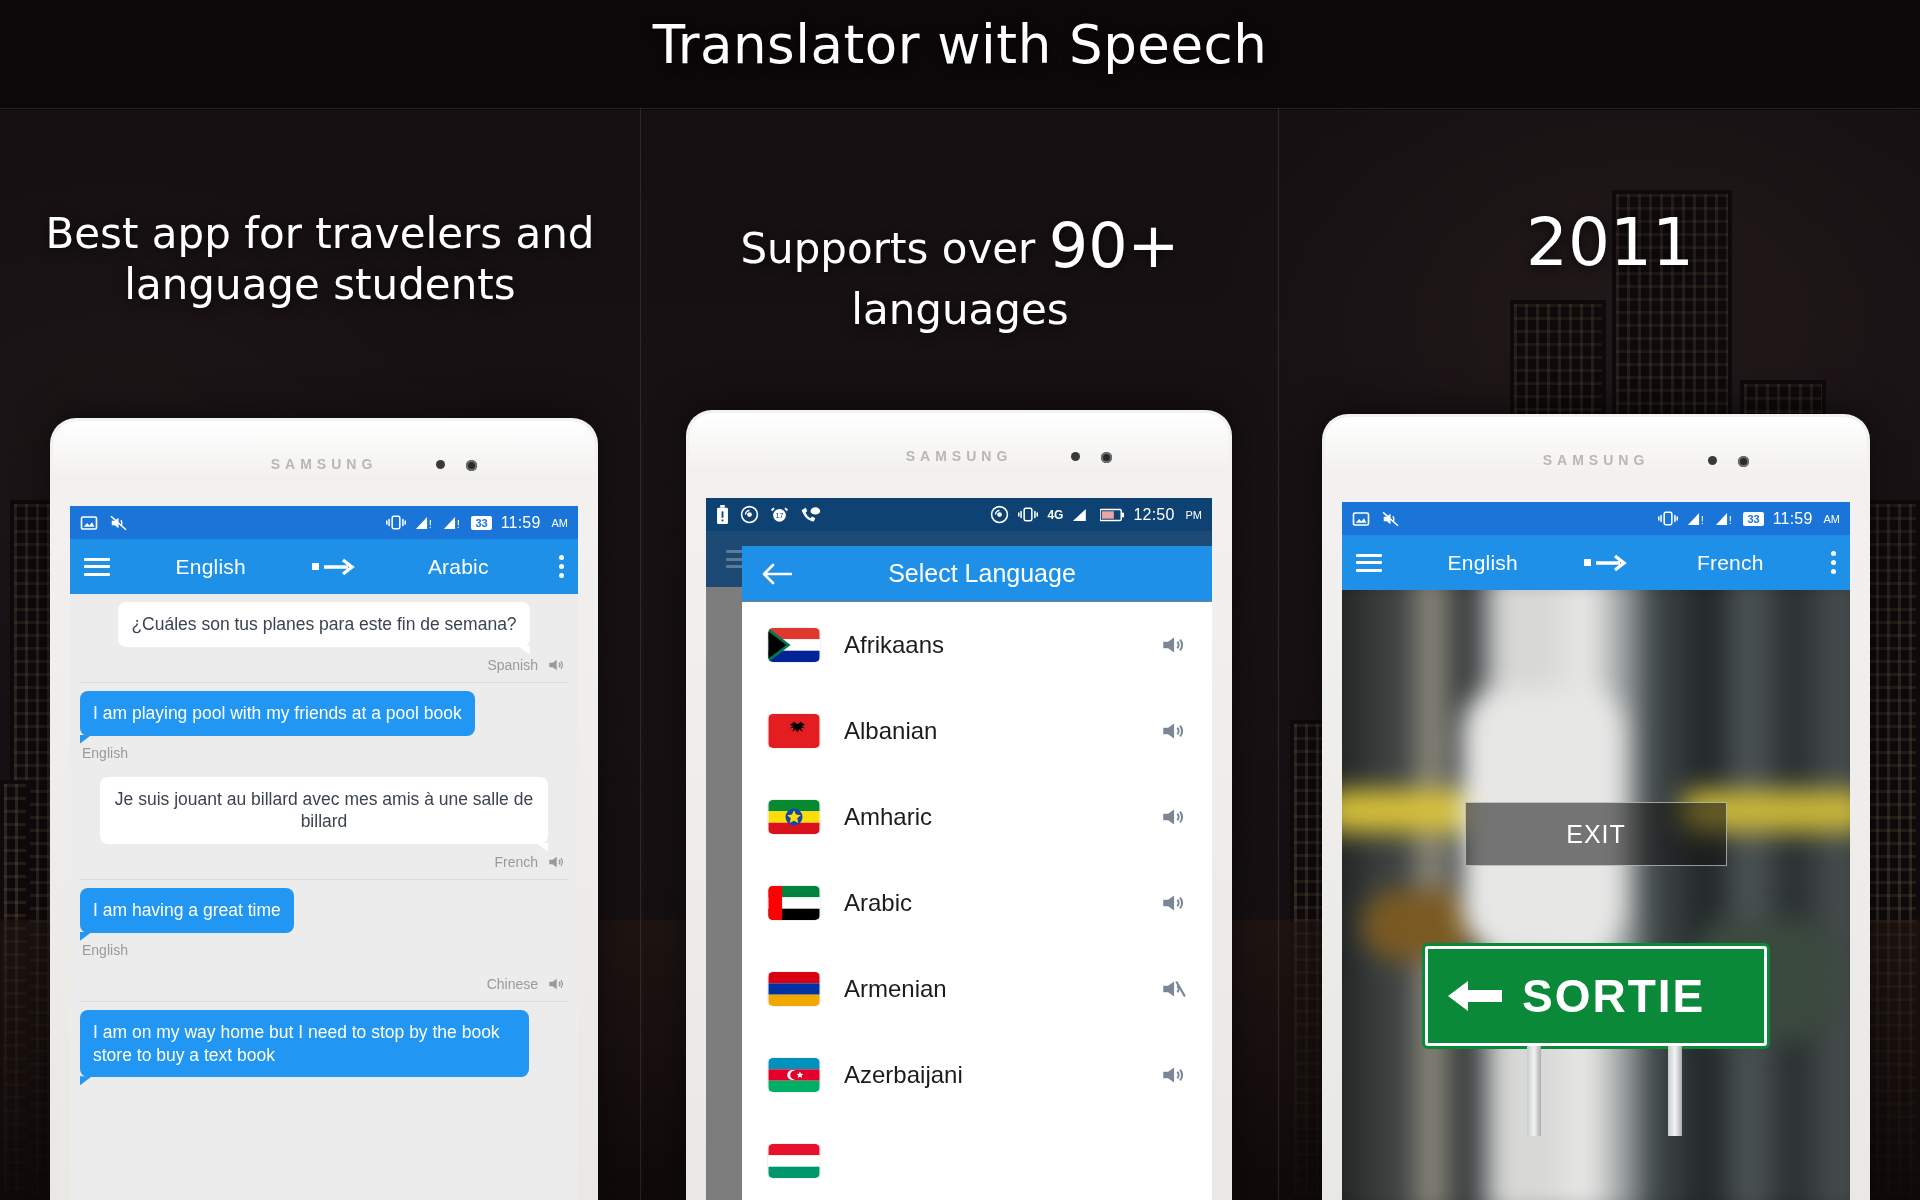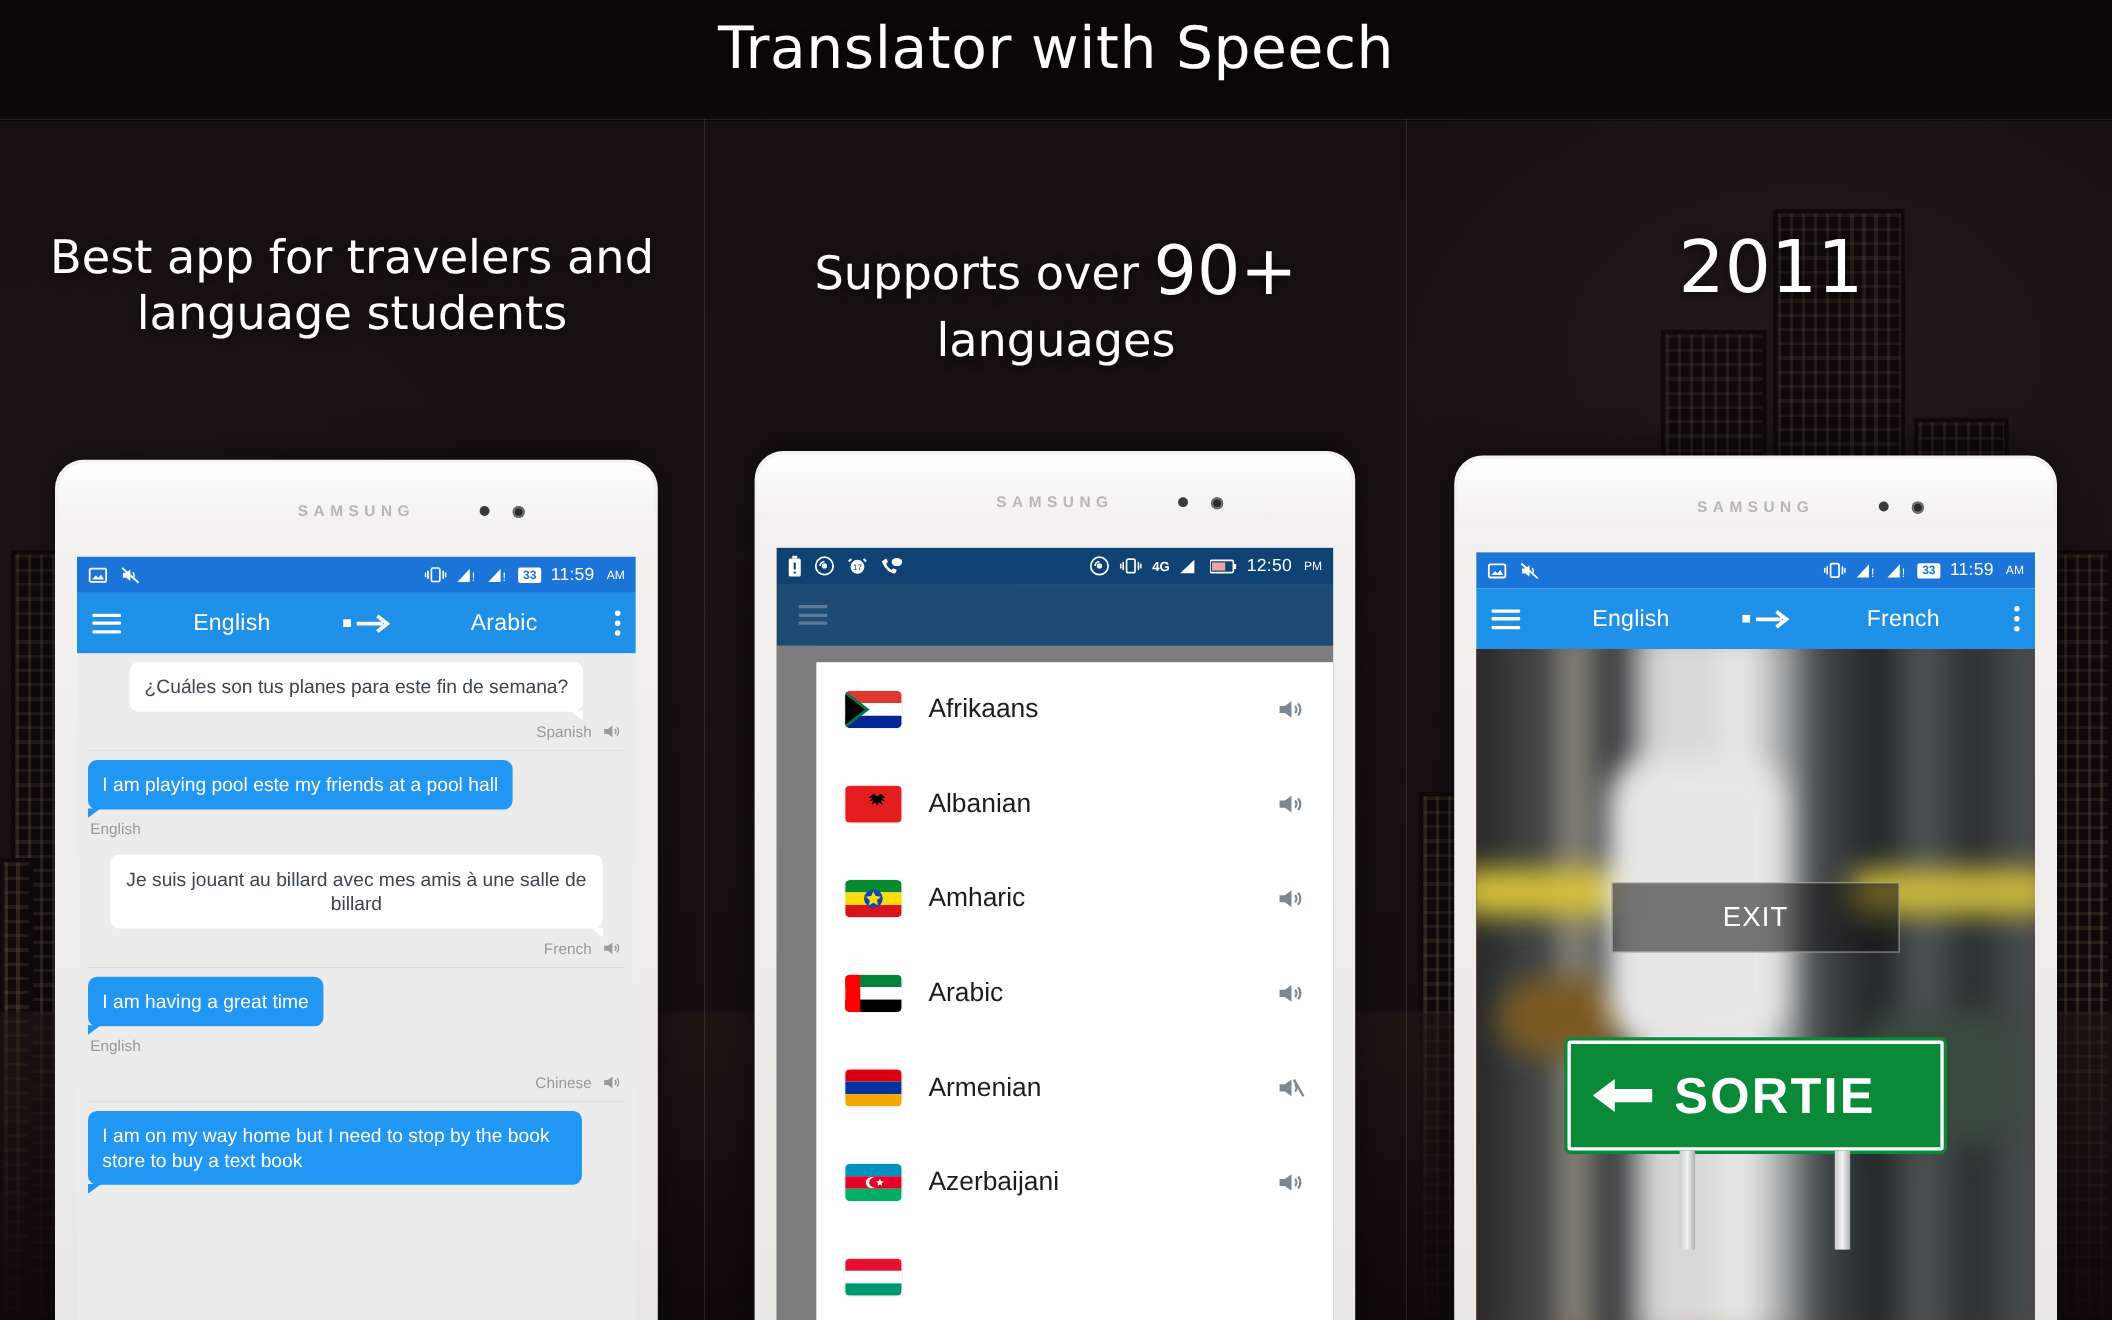--- a/index.html
+++ b/index.html
@@ -378,6 +378,14 @@
         </div>
     </div>
 
+    <div class="actionbar sel" style="position:absolute;left:36px;right:0;top:48px;width:470px;">
+      <div class="backarrow">
+        <svg width="30" height="22" viewBox="0 0 30 22">
+            <path d="M29 11H3M11 2L2 11l9 9" stroke="#fff" stroke-width="2.6" fill="none" stroke-linecap="round" stroke-linejoin="round"></path>
+          </svg>
+      </div>
+      <div style="flex:1;text-align:center;font-size:25px;font-weight:500;padding-right:26px;">Select Language</div>
+    </div>
 
     <div class="sl-list" style="position:absolute;left:36px;right:0;top:104px;bottom:0;height:auto;width:470px;">
 

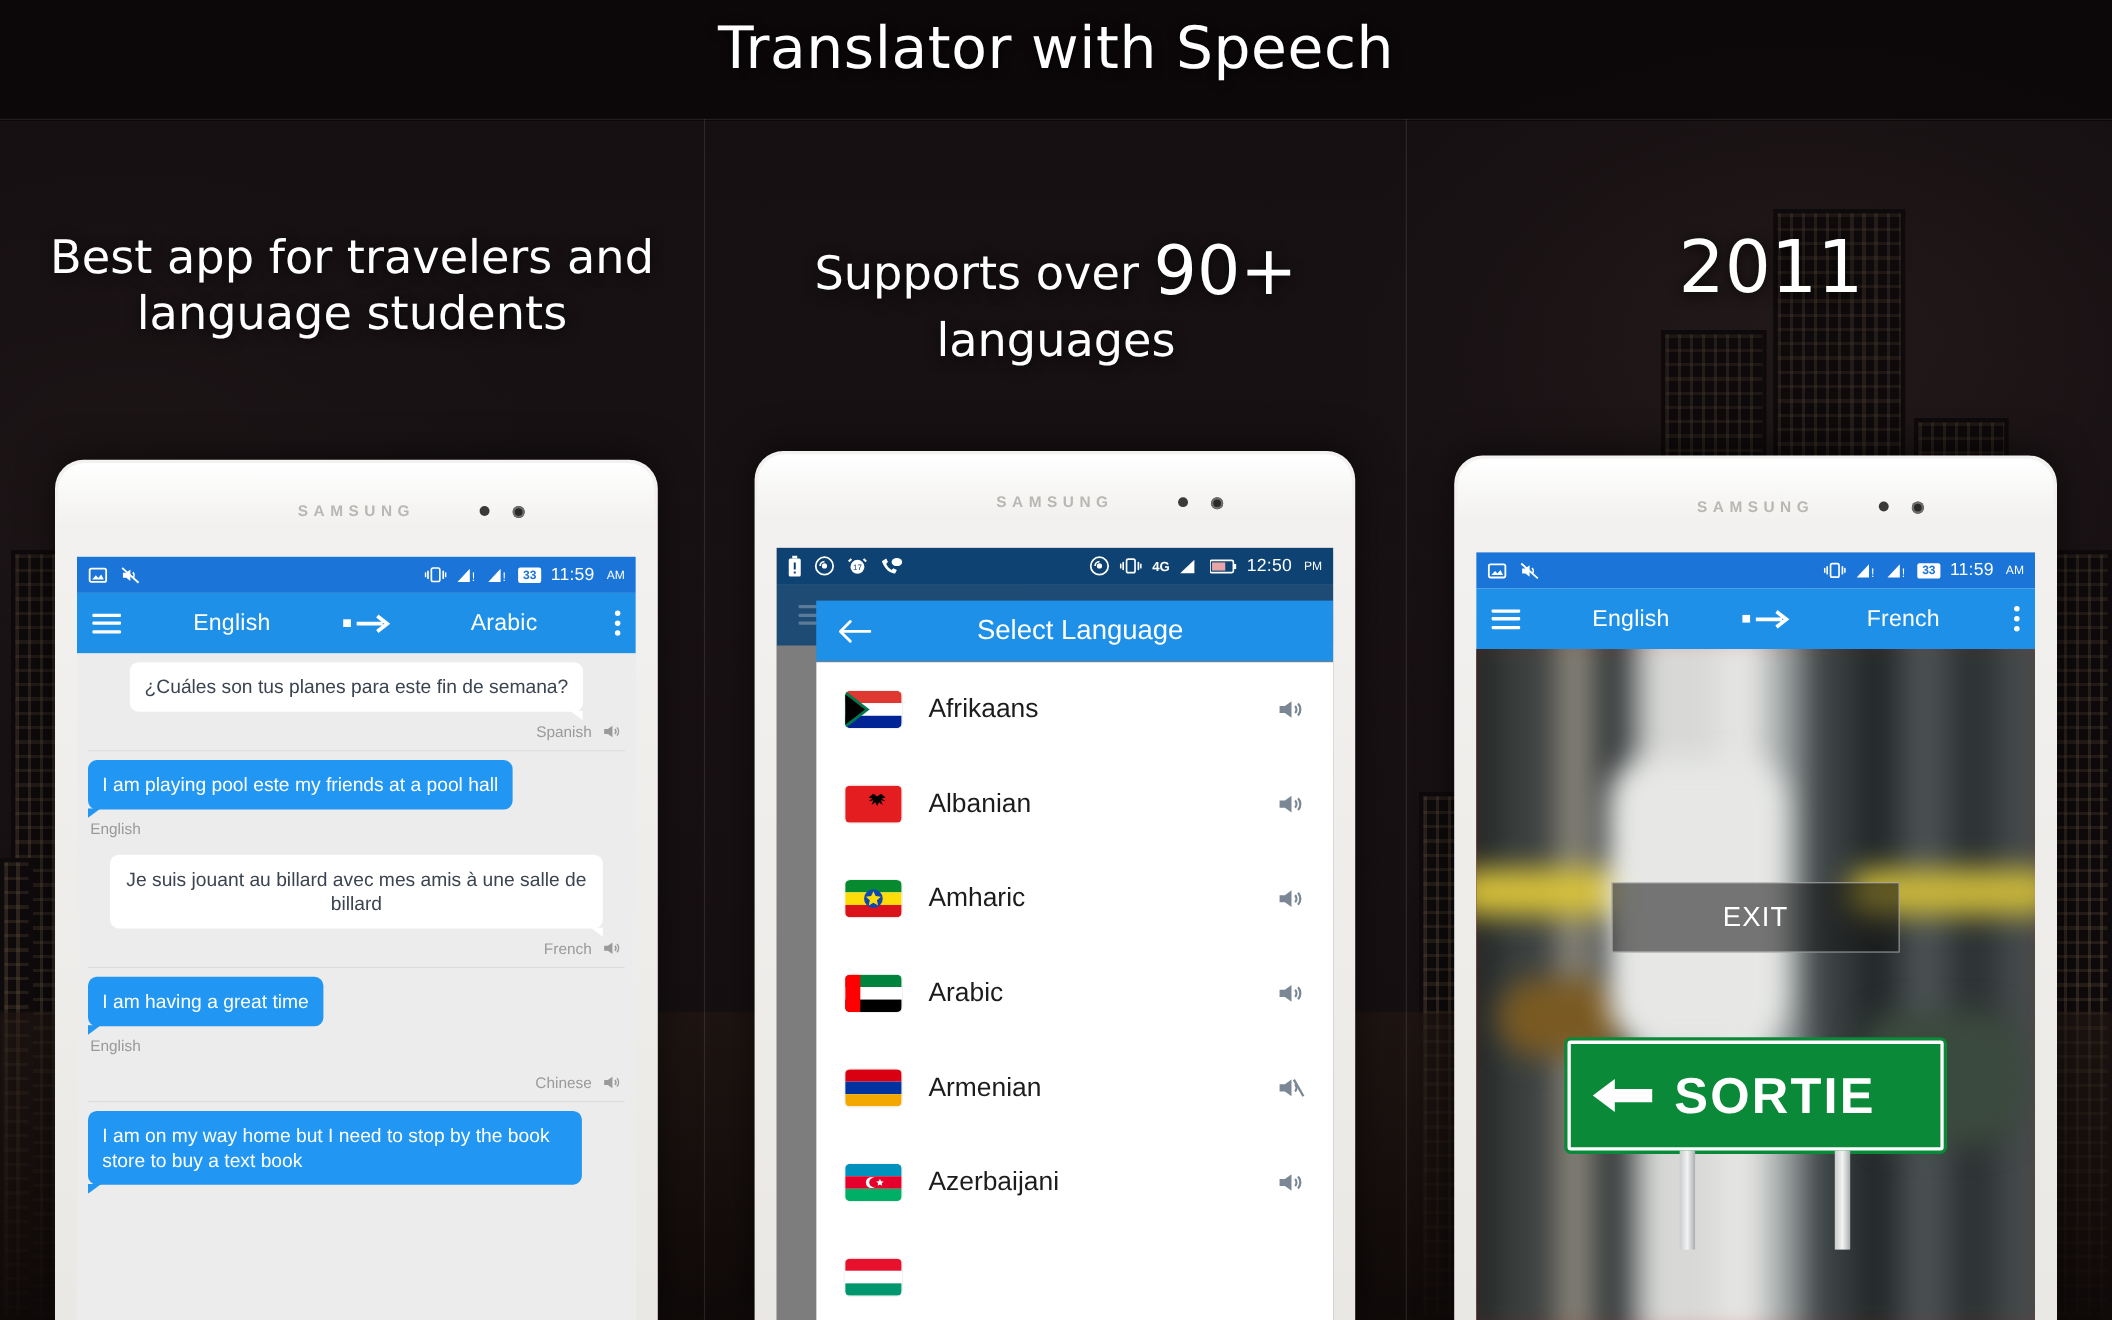--- a/index.html
+++ b/index.html
@@ -274,7 +274,7 @@
       <div class="sep"></div>
 
       <div class="msgrow">
-        <span class="bubble me">I am playing pool este my friends at a pool hall</span>
+        <span class="bubble me">I am playing pool with my friends at a pool book</span>
       </div>
       <div class="meta left">
         <span>English</span>

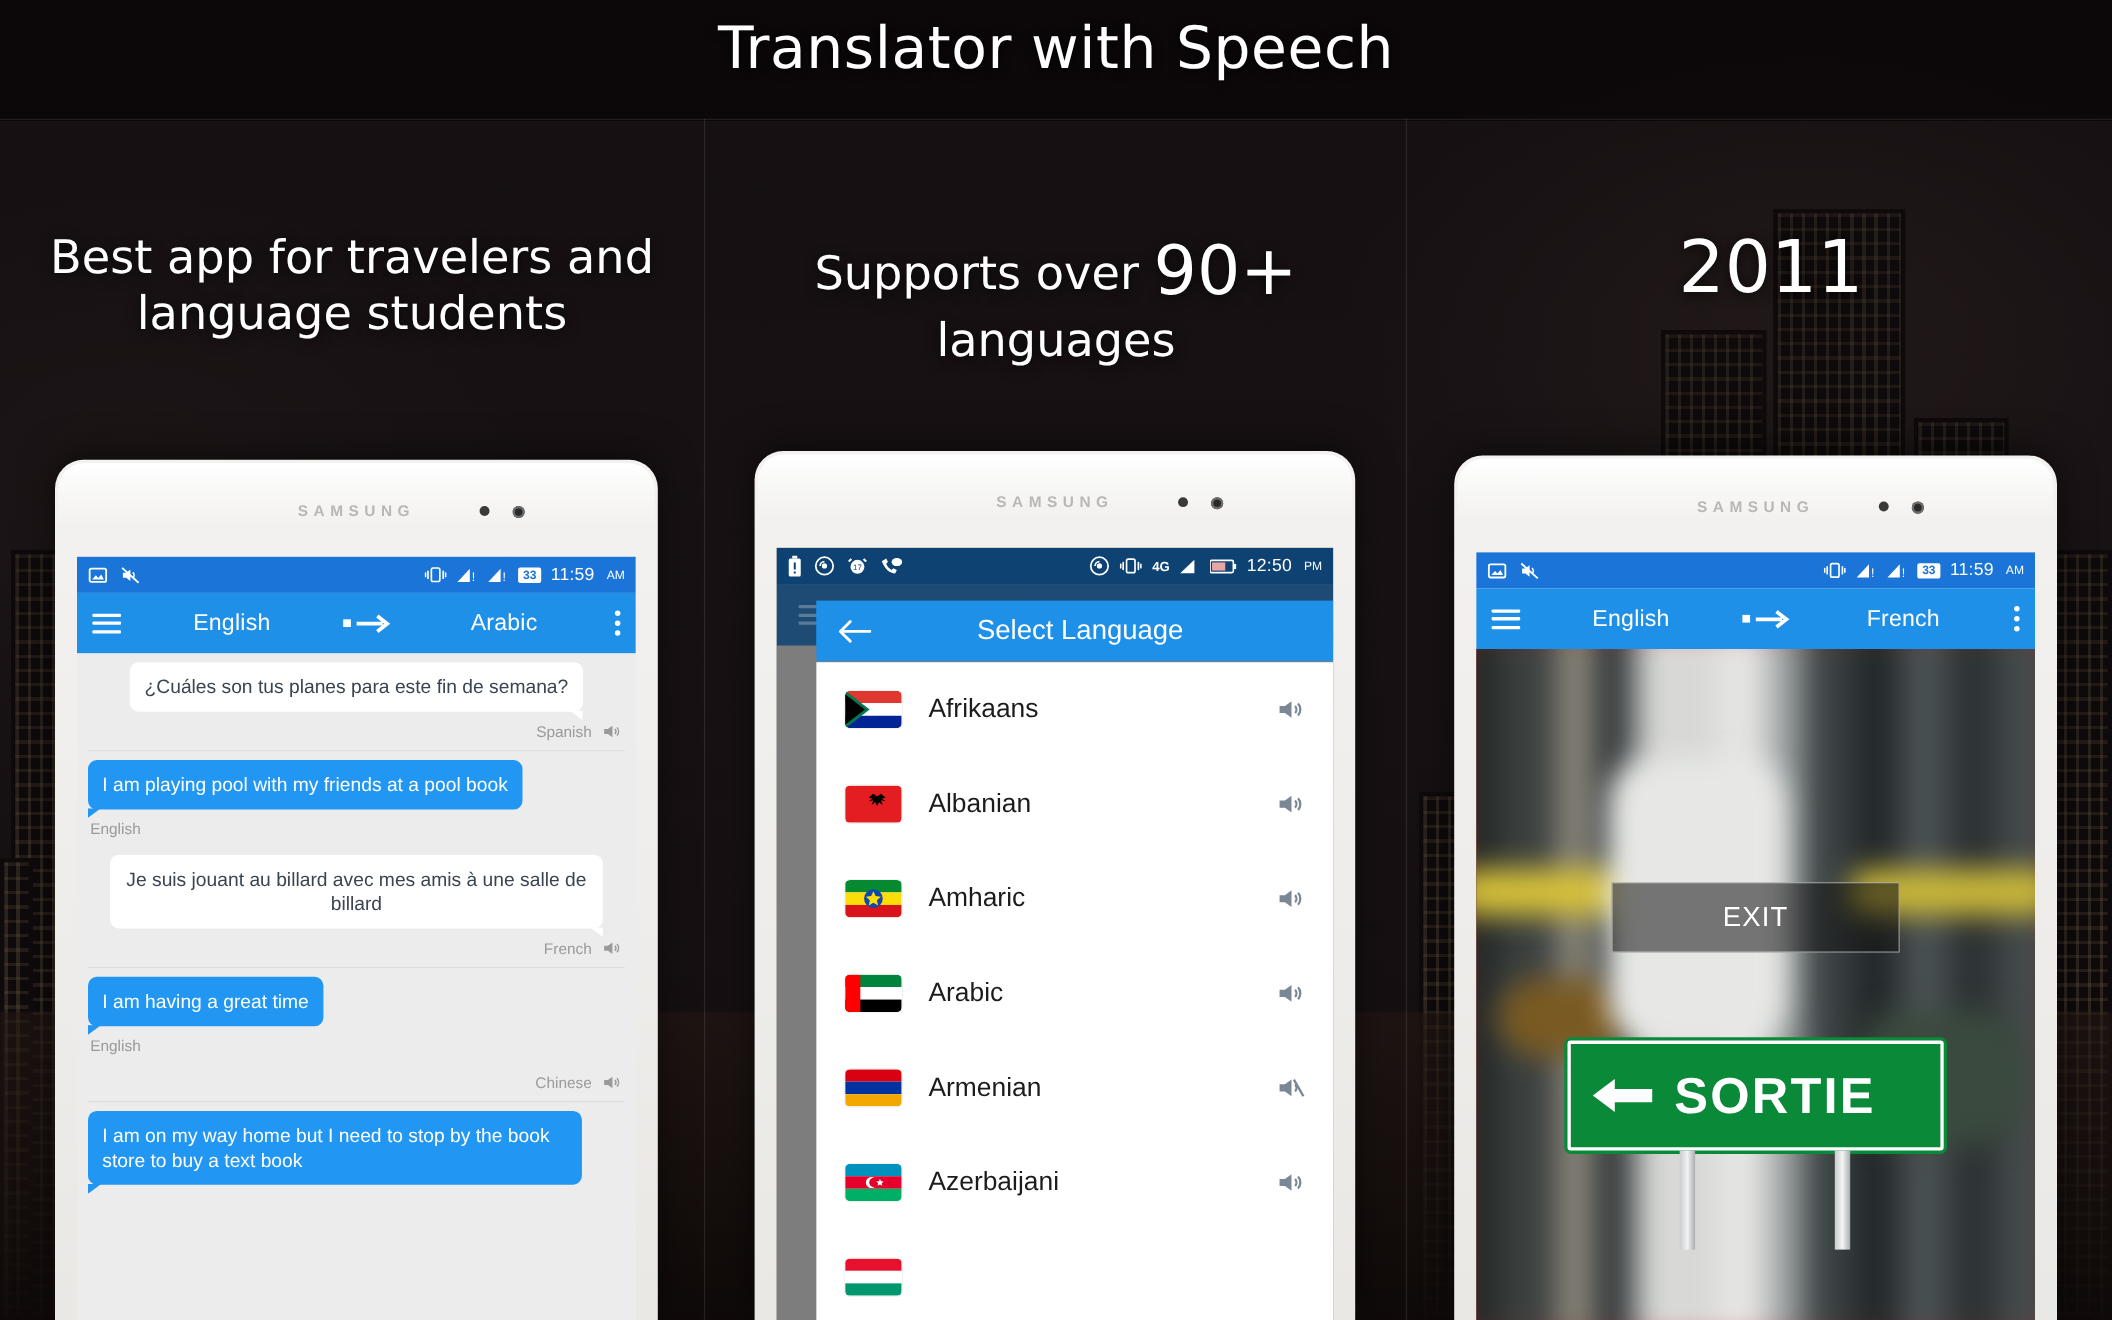--- a/index.html
+++ b/index.html
@@ -127,7 +127,7 @@
 
   
   .camera { position:relative; height:calc(100% - 88px); overflow:hidden;
-            background:#b91c1c; }
+            background:#000000; }
   .cam-blur { position:absolute; inset:-20px;
     background:
       linear-gradient(90deg,#262b2a 0 8%, #3c4140 8% 17%, #8e8a7e 17% 23%, #34393a 23% 30%,

